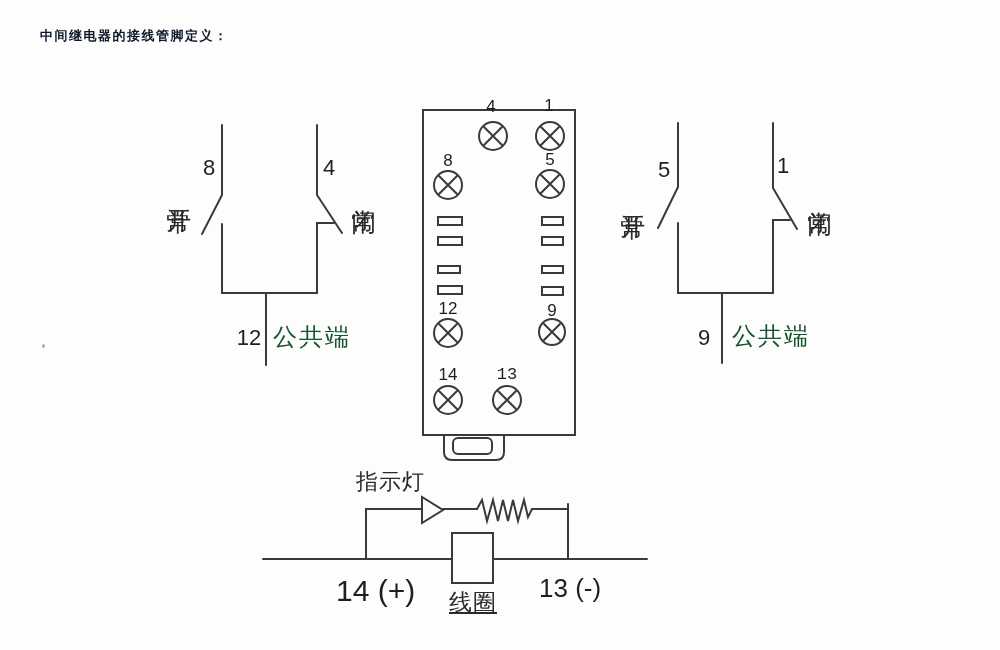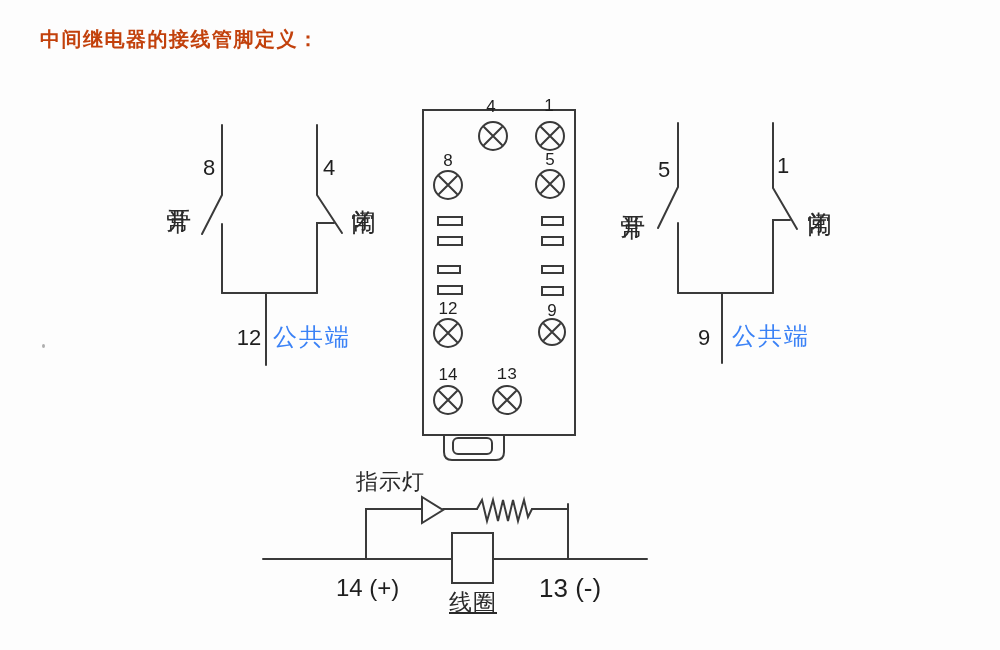--- a/index.html
+++ b/index.html
@@ -8,7 +8,7 @@
   .page{position:absolute;inset:0;}
   svg{position:absolute;left:0;top:0;}
   .lbl{position:absolute;white-space:pre;line-height:1.05;}
-  .title{font-size:20px;font-weight:600;letter-spacing:1.5px;color:#c2410c;}
+  .title{font-size:13px;font-weight:600;letter-spacing:1.5px;color:#0f172a;}
   .num{font-size:22px;transform:translateX(-50%);}
   .pin-num{font-size:17px;font-weight:500;transform:translateX(-50%);}
   .vert{writing-mode:vertical-rl;text-orientation:upright;font-size:25px;letter-spacing:1px;color:#2a2a2a;}

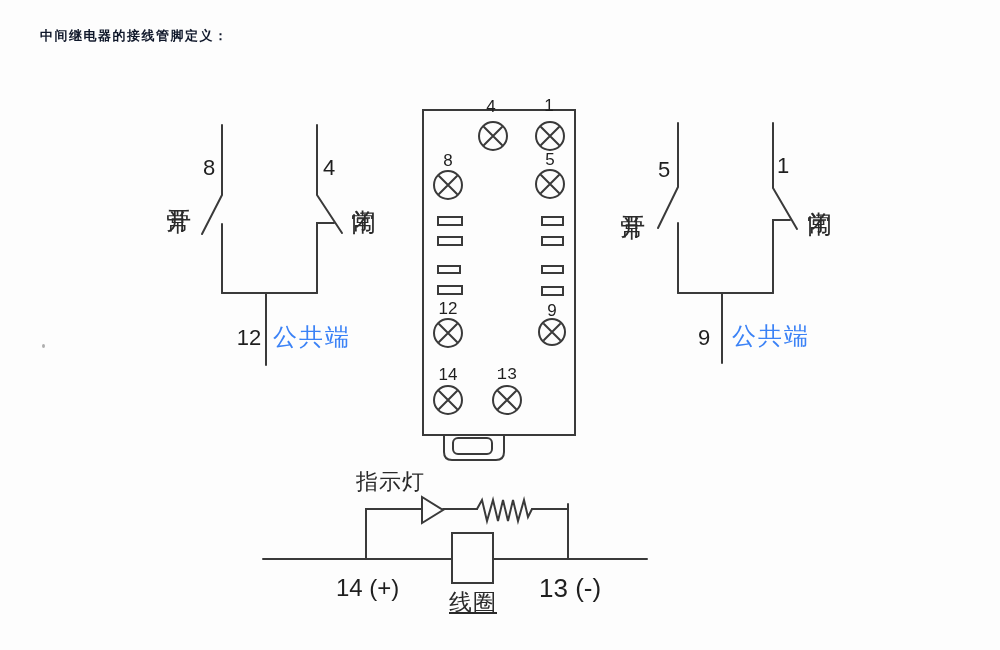--- a/index.html
+++ b/index.html
@@ -12,7 +12,7 @@
   .num{font-size:22px;transform:translateX(-50%);}
   .pin-num{font-size:17px;font-weight:500;transform:translateX(-50%);}
   .vert{writing-mode:vertical-rl;text-orientation:upright;font-size:25px;letter-spacing:1px;color:#2a2a2a;}
-  .cjk{font-size:24px;letter-spacing:2px;color:#3b82f6;}
+  .cjk{font-size:24px;letter-spacing:2px;color:#14532d;}
   .small-cjk{font-size:22px;letter-spacing:1px;color:#2a2a2a;}
   .speck{position:absolute;width:3px;height:4px;background:#9a9a9a;border-radius:50%;opacity:.8;}
 </style>

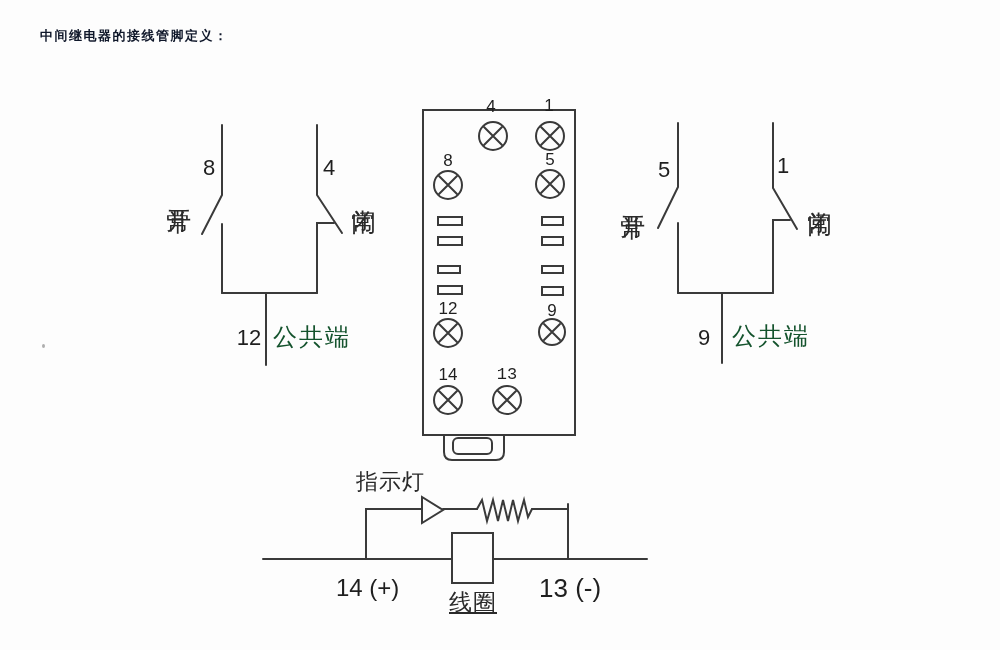--- a/index.html
+++ b/index.html
@@ -135,7 +135,7 @@
   <div class="lbl pin-num" style="left:507px;top:366px;font-family:Liberation Mono, monospace;">13</div>
 
   <div class="lbl small-cjk" style="left:356px;top:470px;">指示灯</div>
-  <div class="lbl" style="left:336px;top:575px;font-size:24px;">14 (+)</div>
+  <div class="lbl" style="left:336px;top:575px;font-size:30px;">14 (+)</div>
   <div class="lbl" style="left:539px;top:575px;font-size:26px;">13 (-)</div>
   <div class="lbl small-cjk" style="left:449px;top:590px;font-size:23px;text-decoration:underline;">线圈</div>
 

